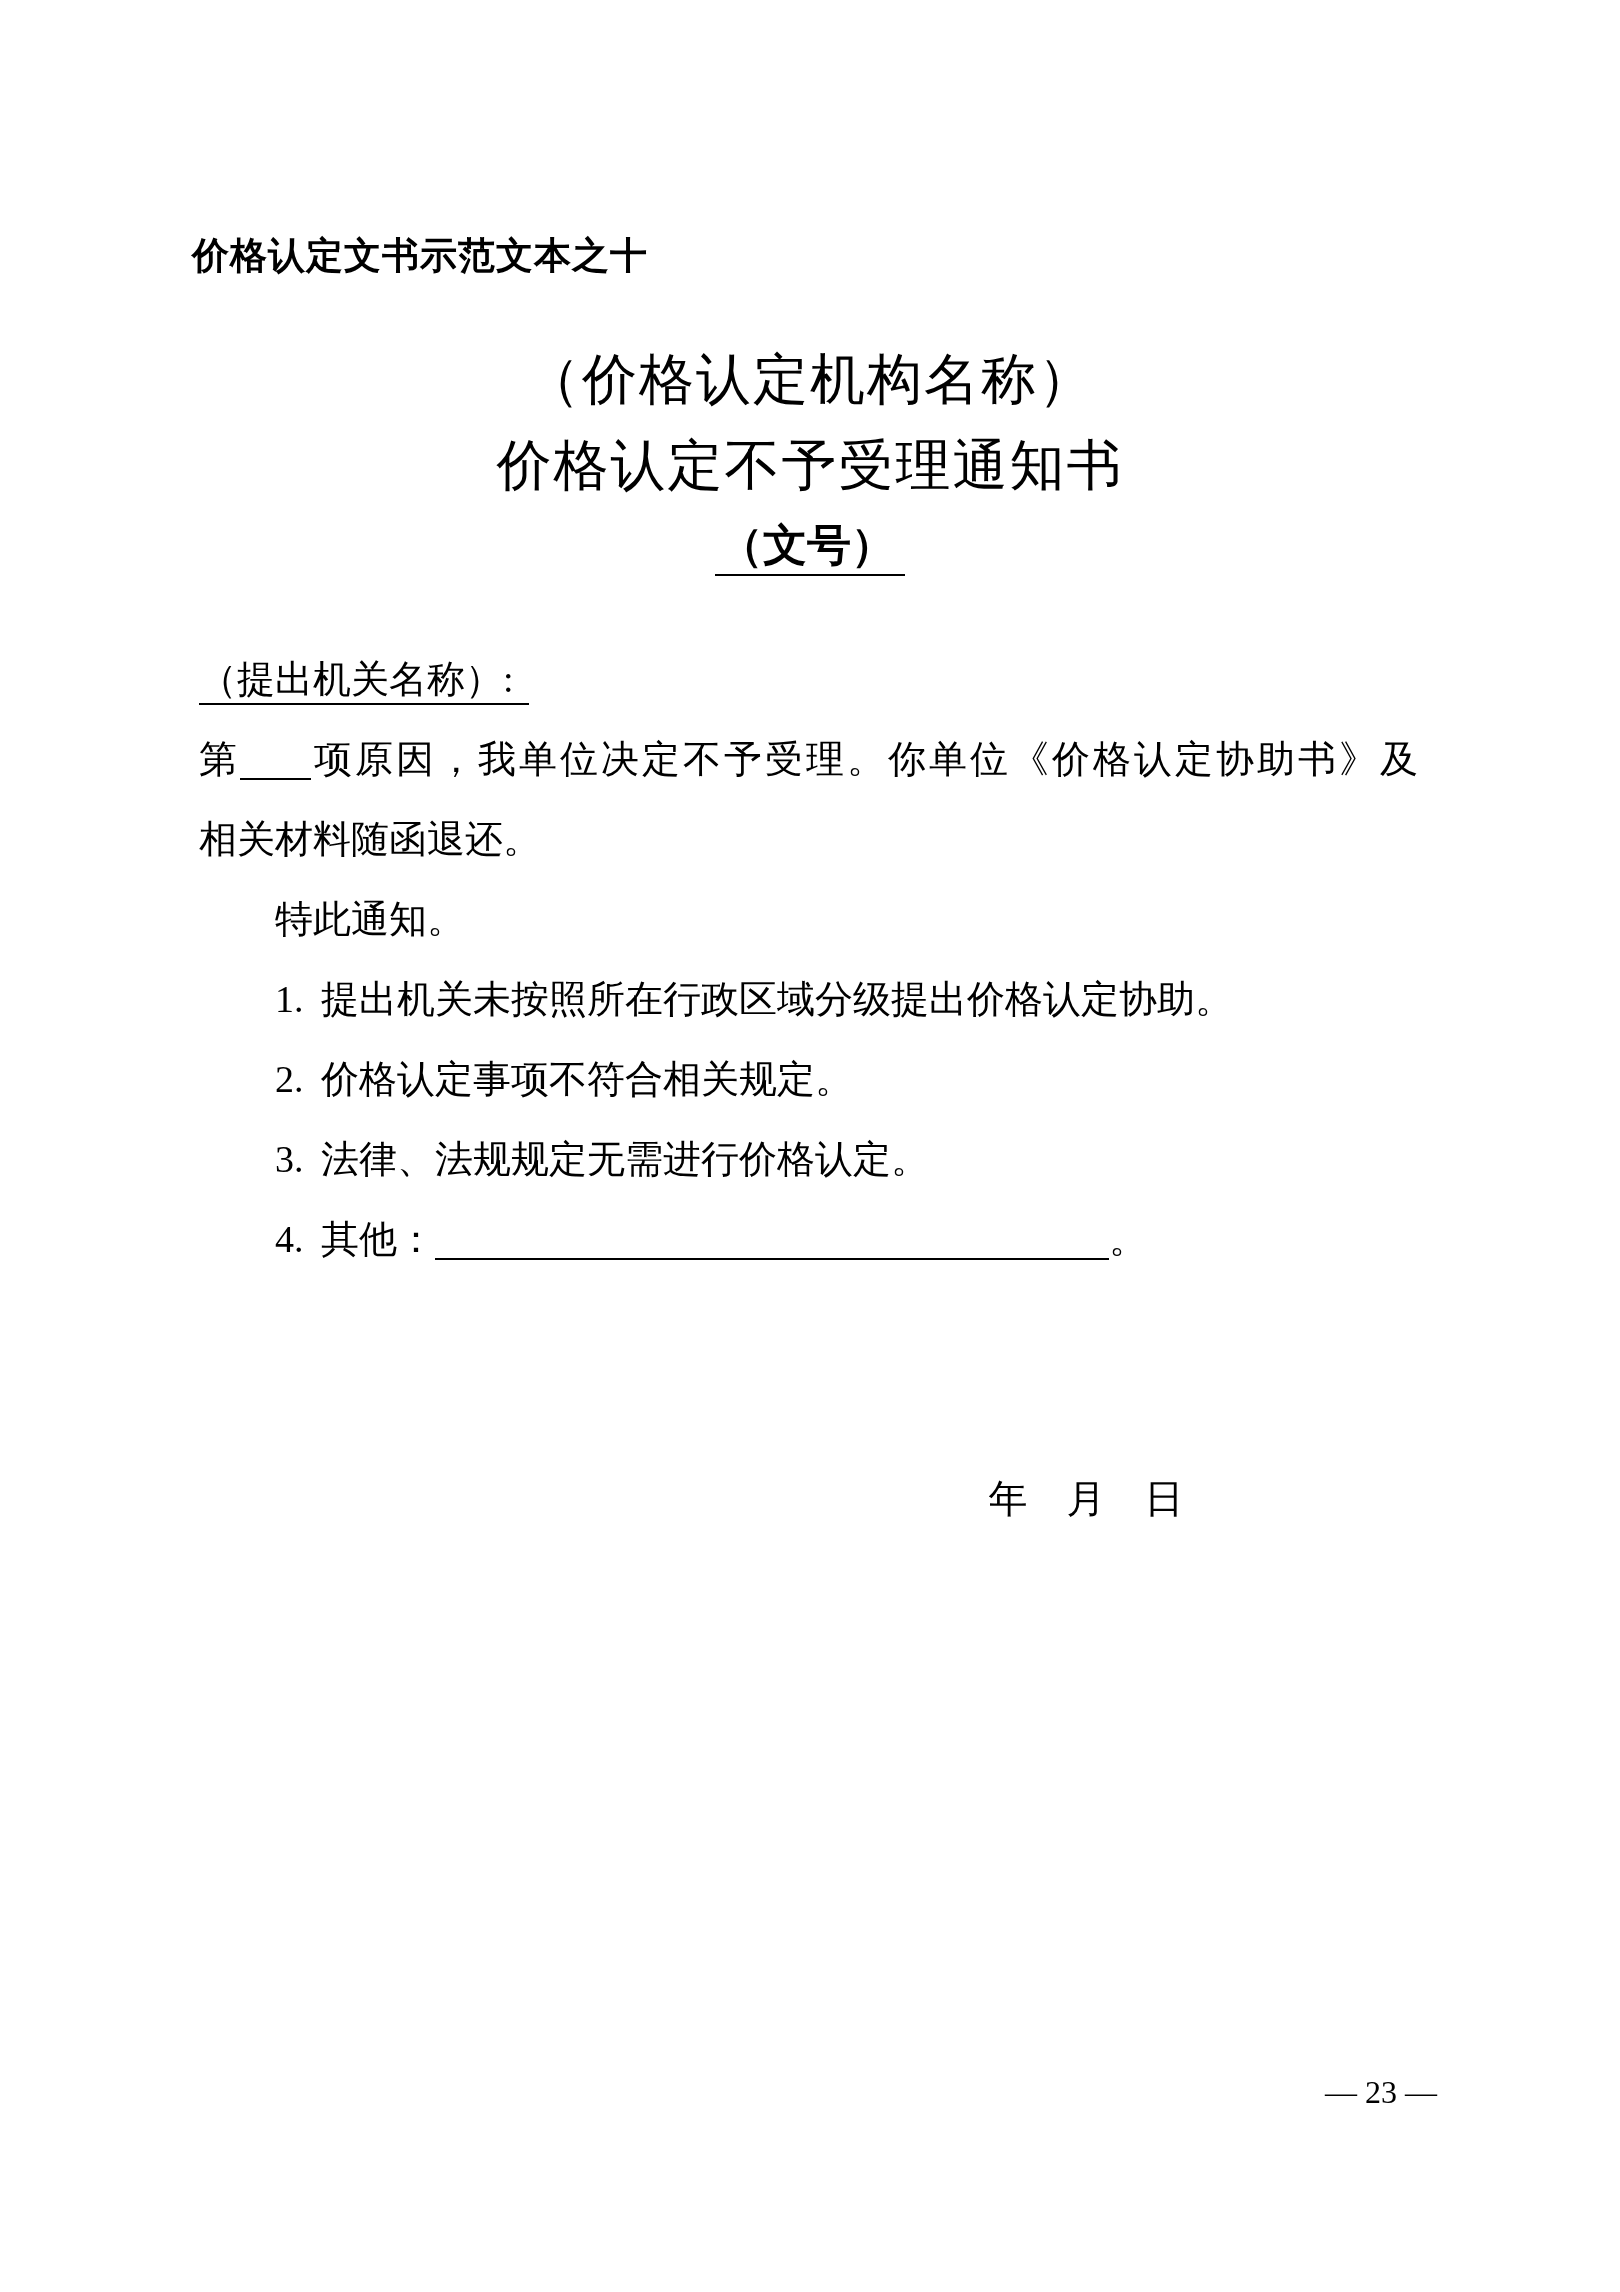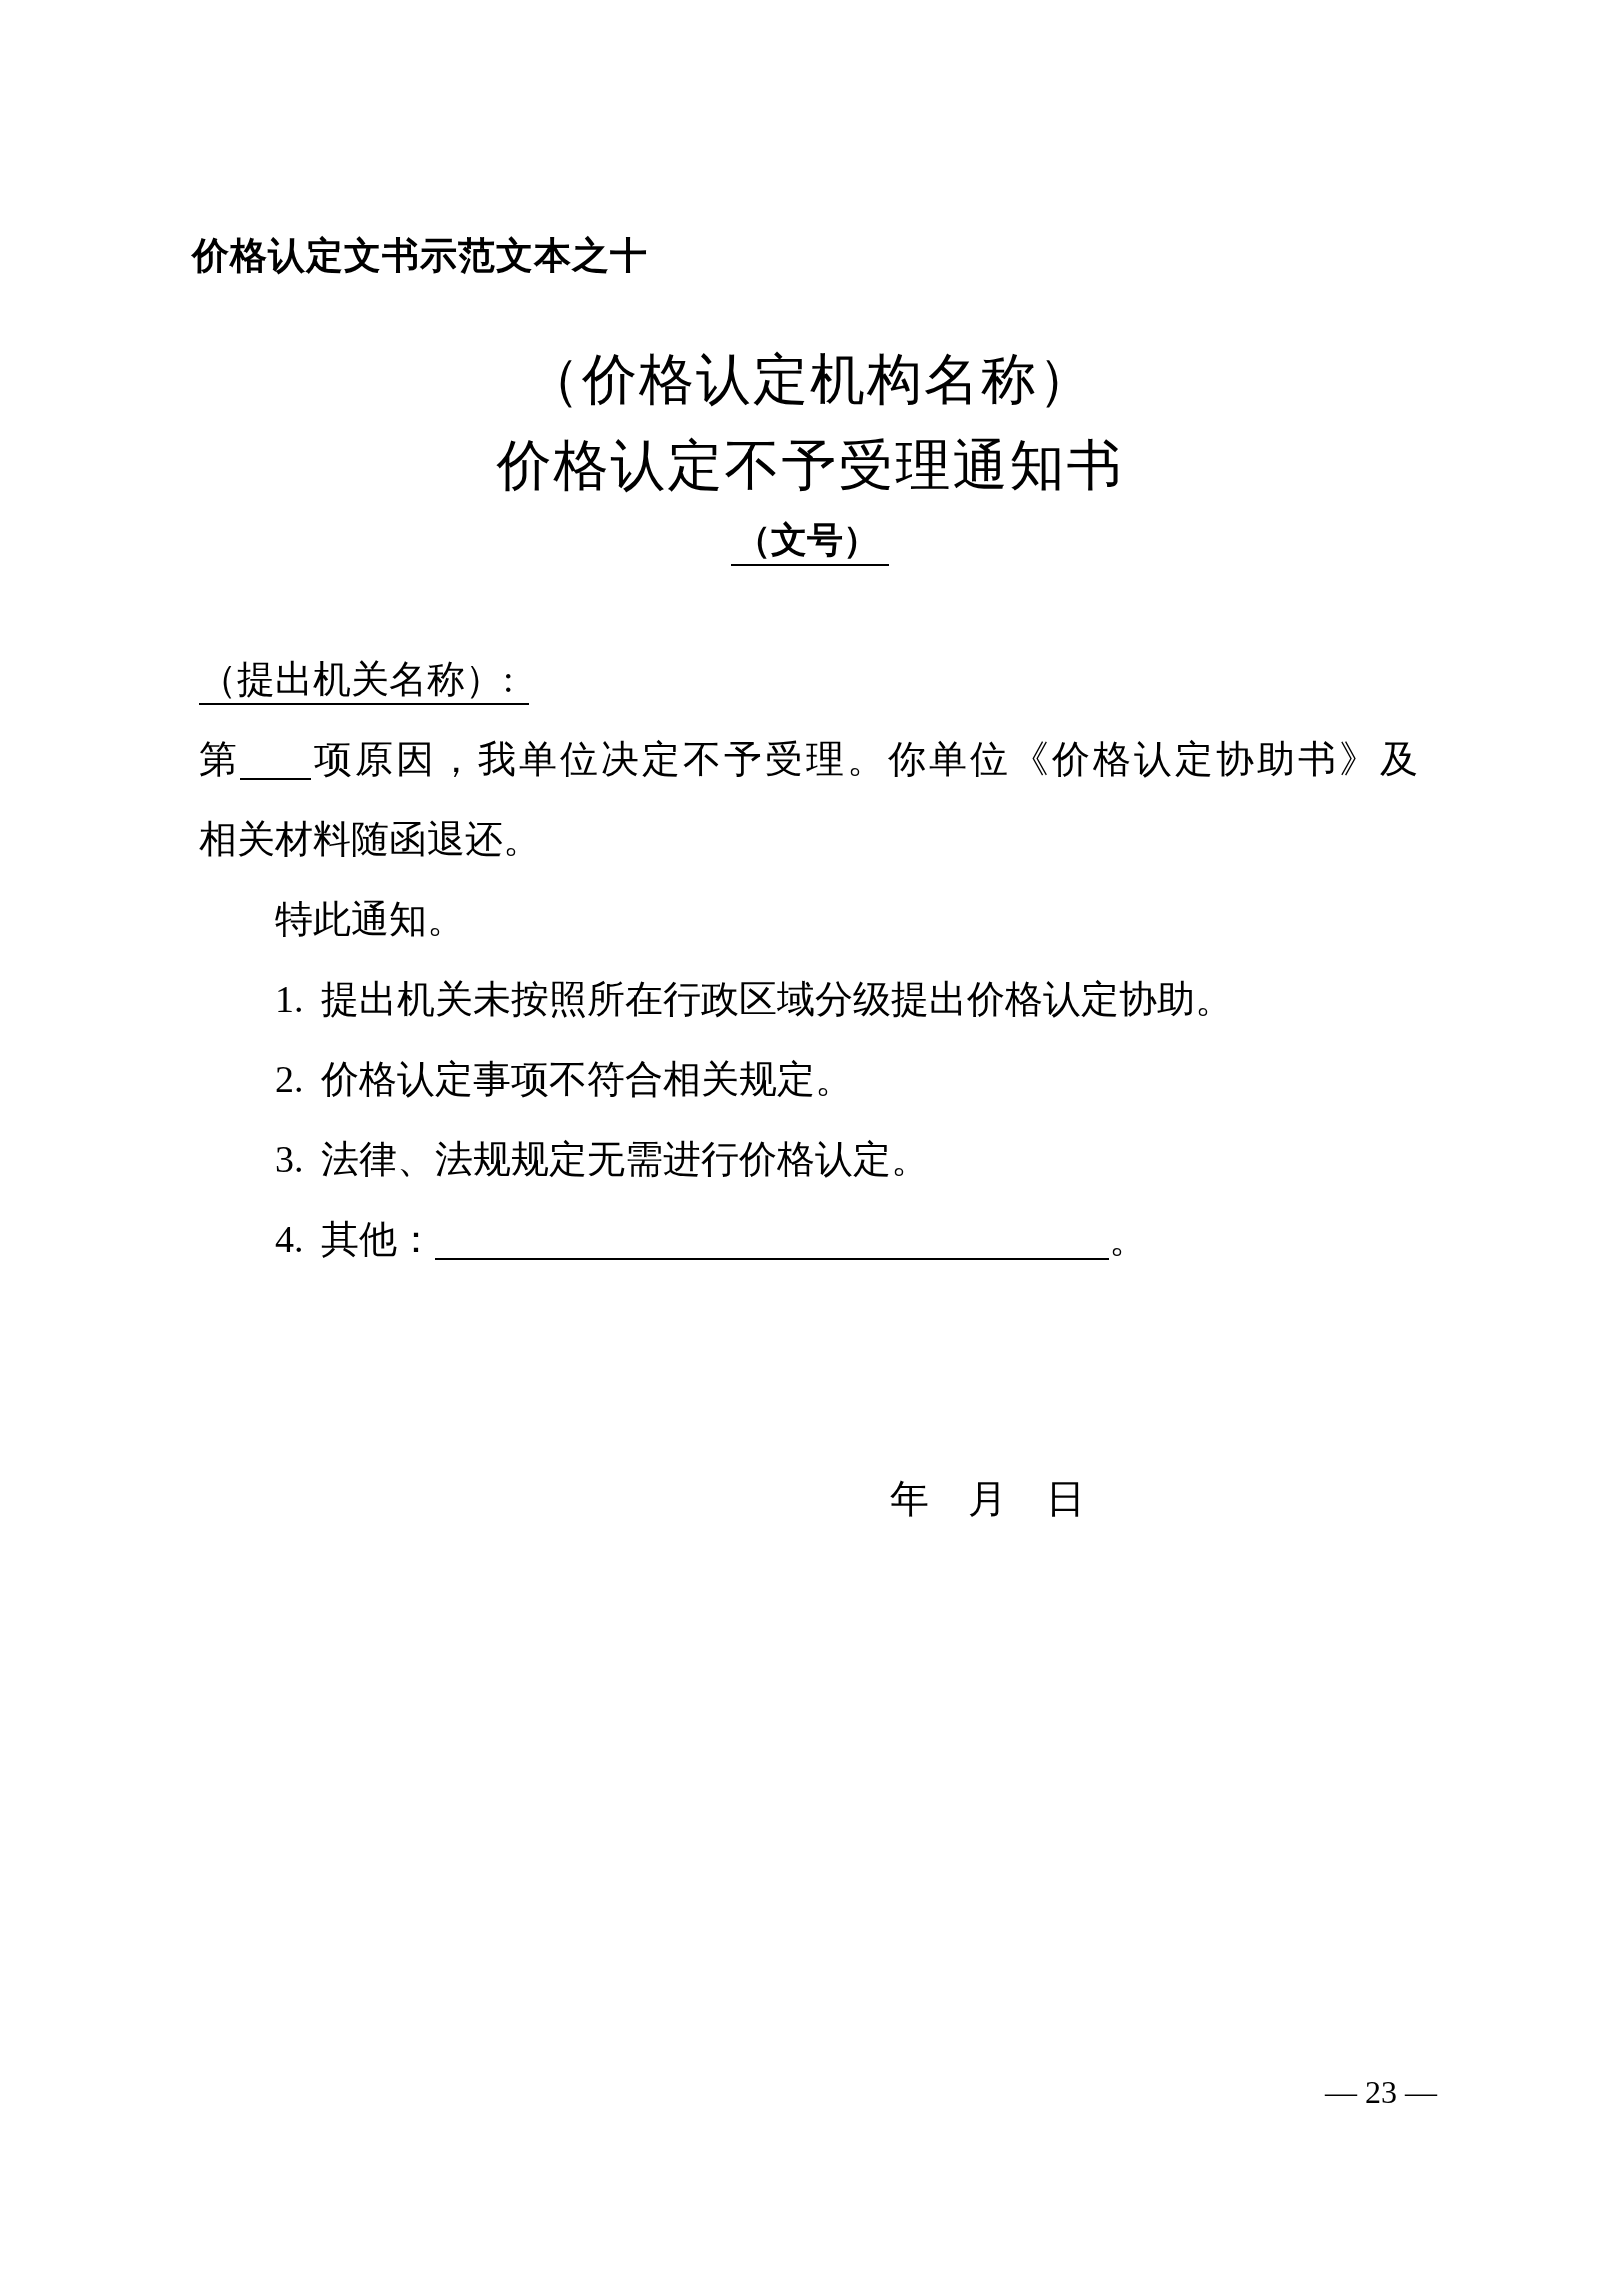--- a/index.html
+++ b/index.html
@@ -27,7 +27,7 @@
   .t2 { top:429px; }
   .subtitle {
     position:absolute; left:0; right:0; top:516px;
-    text-align:center; font-weight:bold; font-size:36px;
+    text-align:center; font-weight:bold; font-size:44px;
   }
   .subtitle .u { padding:0 9.8px 3.9px 3.9px; }
   .u { border-bottom:2.9px solid #000; padding-bottom:2.9px; }

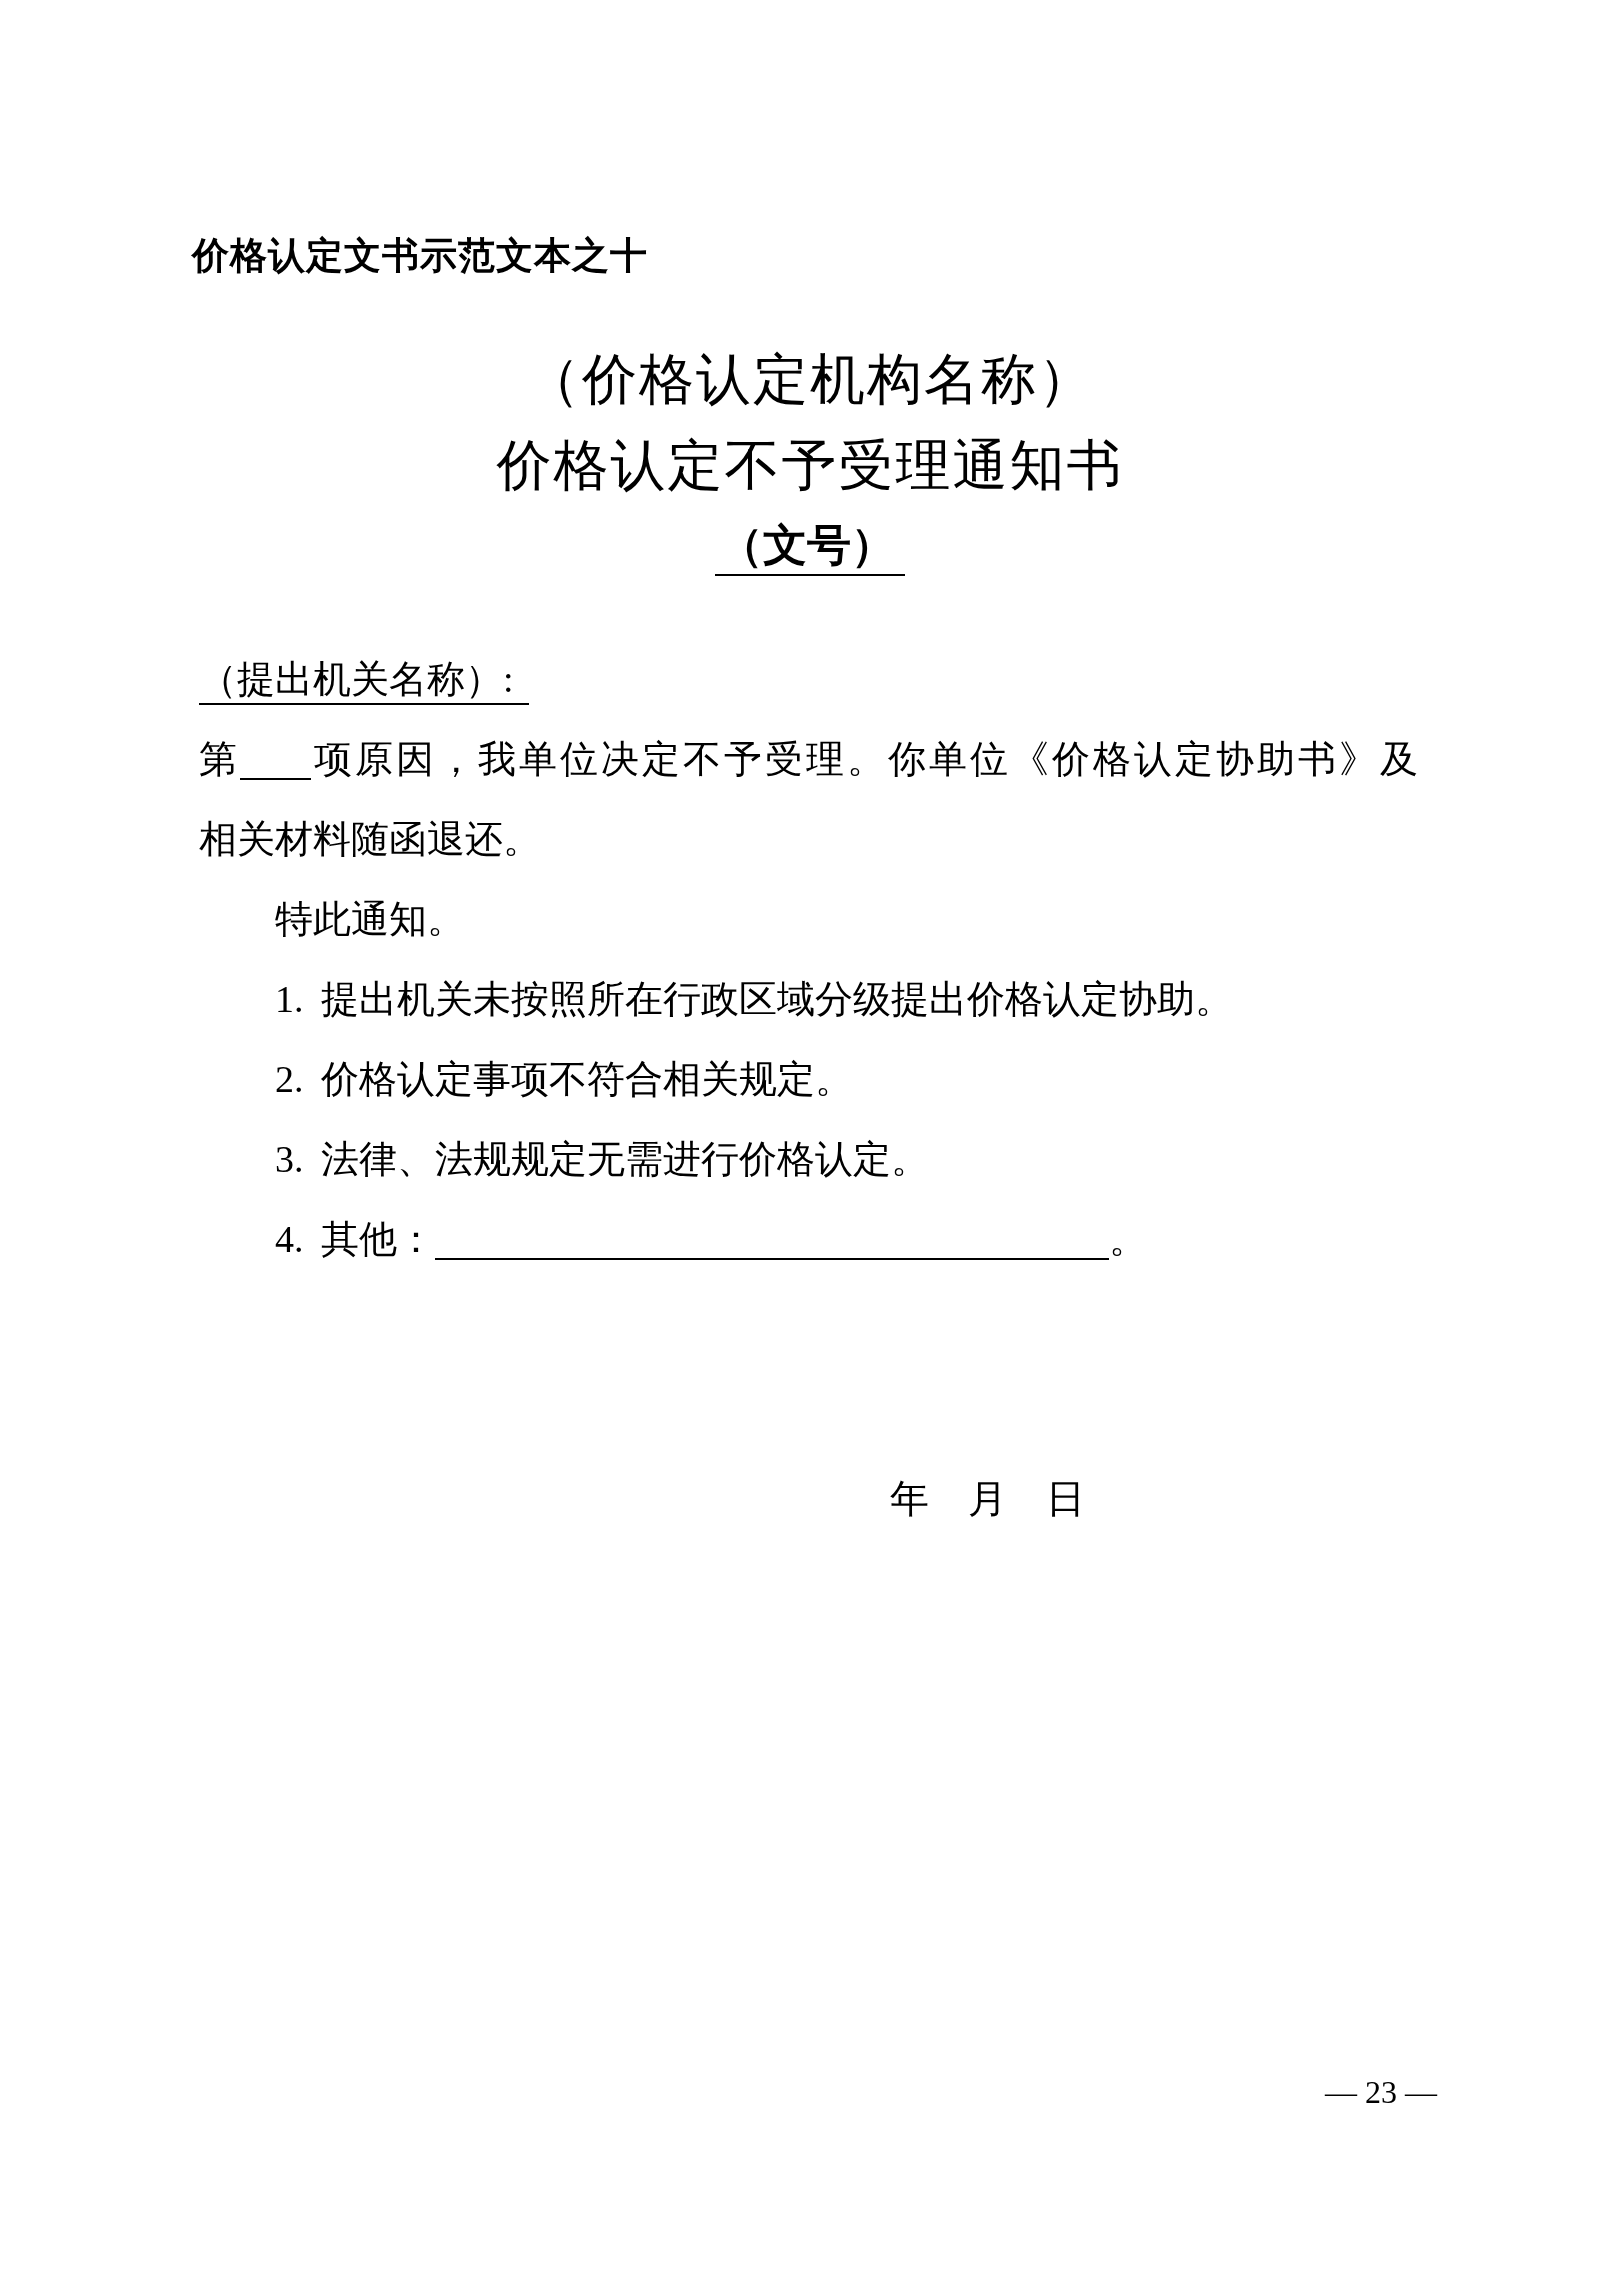--- a/index.html
+++ b/index.html
@@ -48,7 +48,7 @@
   .list-item .num { margin-right:17.6px; }
   .signature {
     position:absolute; left:890px; top:1457px; width:392px;
-    font-size:39px; line-height:83px;
+    text-align:center; font-size:39px; line-height:83px;
   }
   .page-number {
     position:absolute; left:1143px; top:2074px; width:294px;

